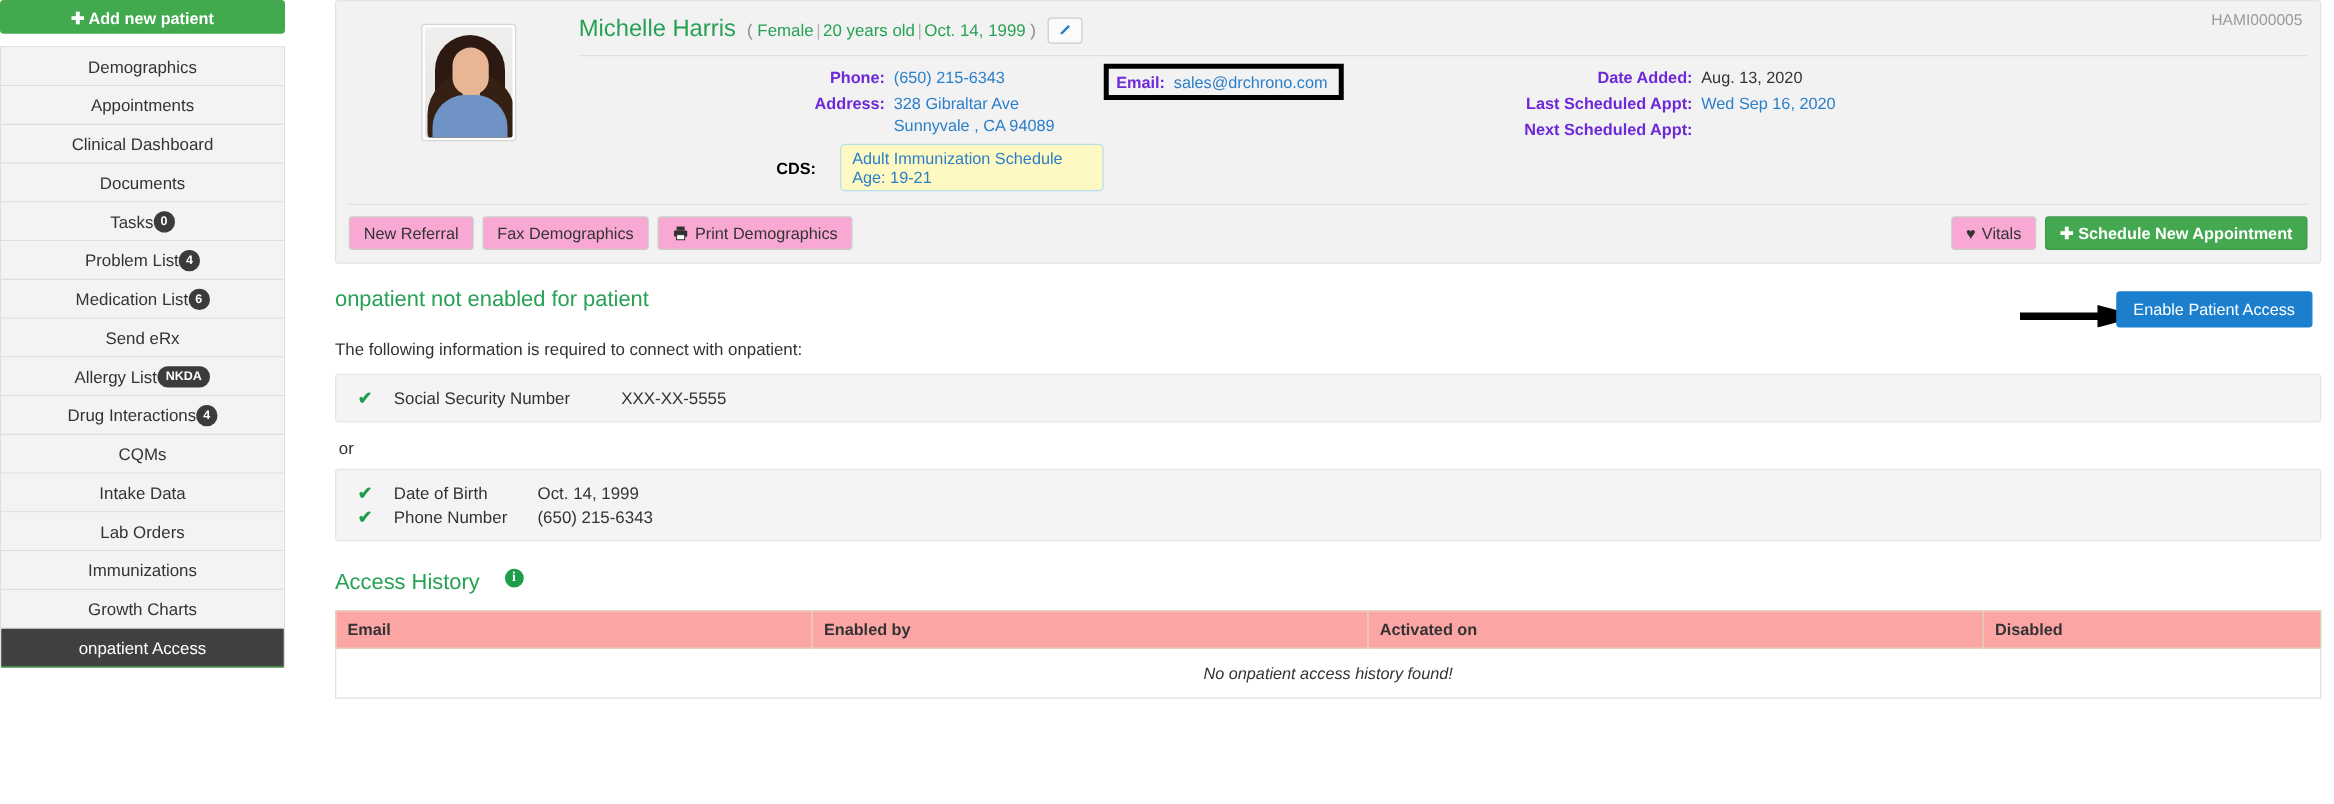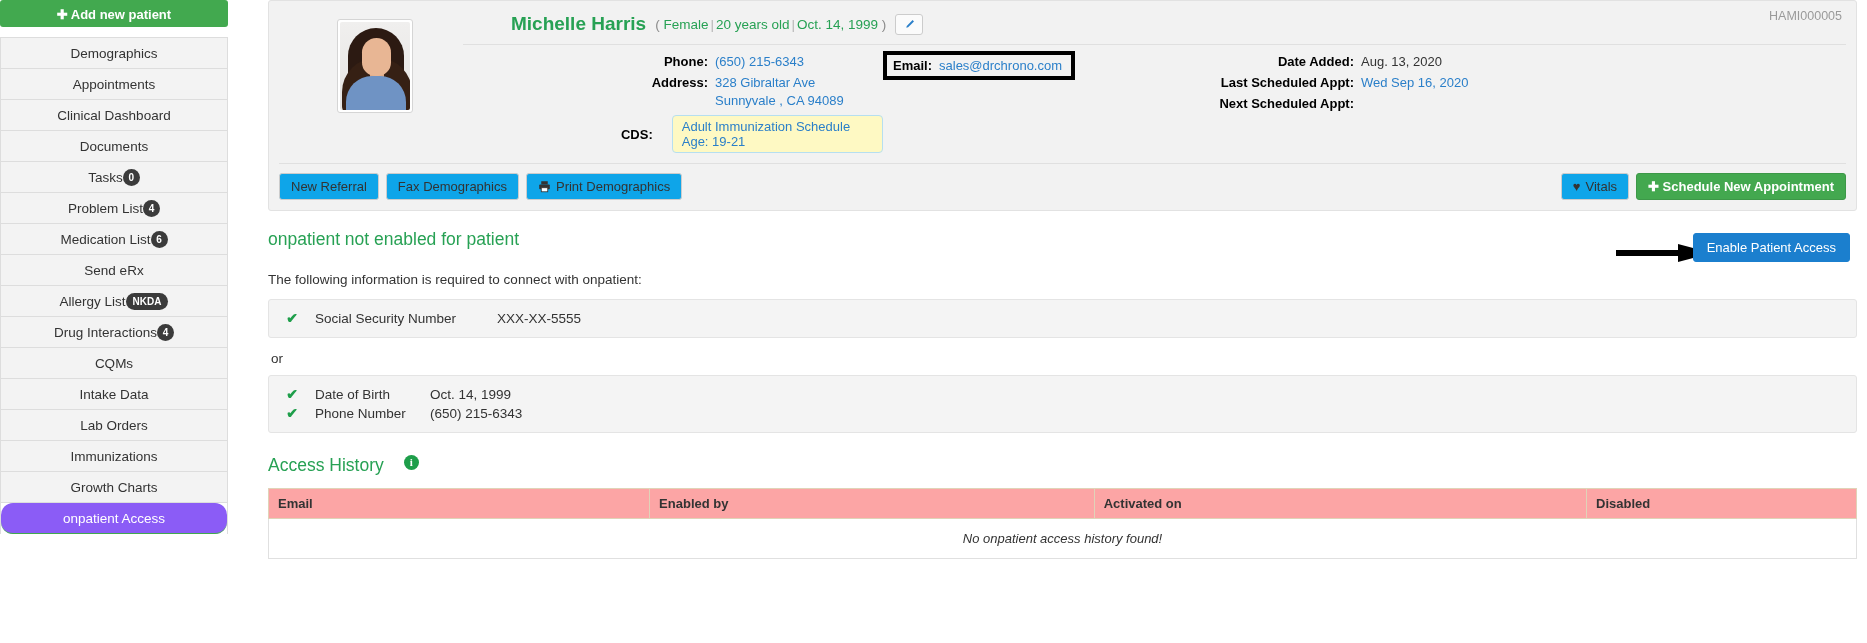--- a/index.html
+++ b/index.html
@@ -151,8 +151,7 @@
   .pname {
     color: #27a154;
     font-size: 19px;
-    font-weight: bold;
-    margin-left: 48px;
+    font-weight: normal;
   }
   .pmeta { color: #2a2a2a; font-size: 13.5px; }
   .pmeta .paren { color: #8b8b8b; }

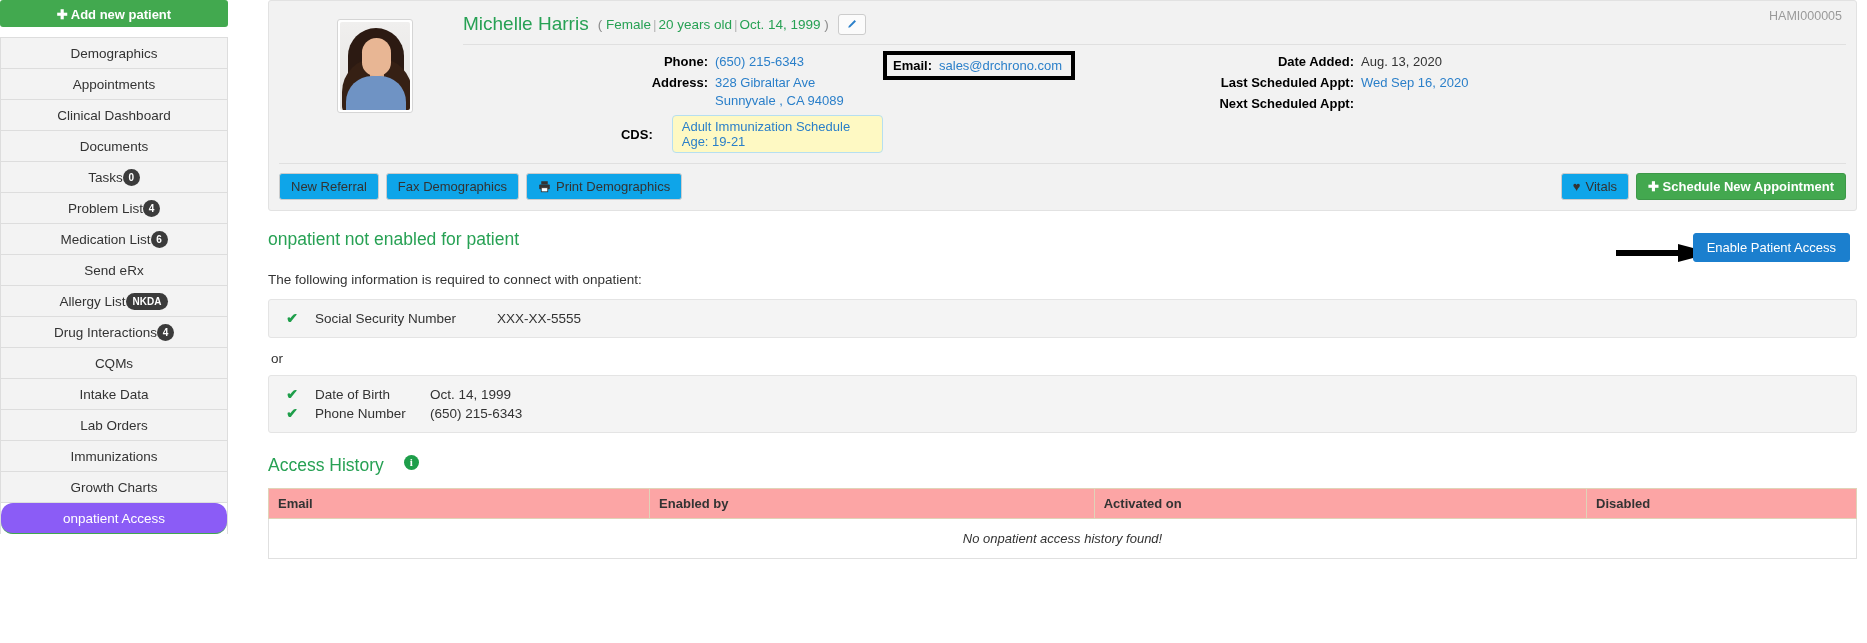--- a/index.html
+++ b/index.html
@@ -176,7 +176,7 @@
   .dg-col3 { flex: 1; }
   .drow { display: flex; margin-bottom: 3px; line-height: 18px; }
   .dlab {
-    font-weight: bold; color: #000000;
+    font-weight: bold; color: #6d28d9;
     text-align: right;
     padding-right: 7px;
     white-space: nowrap;

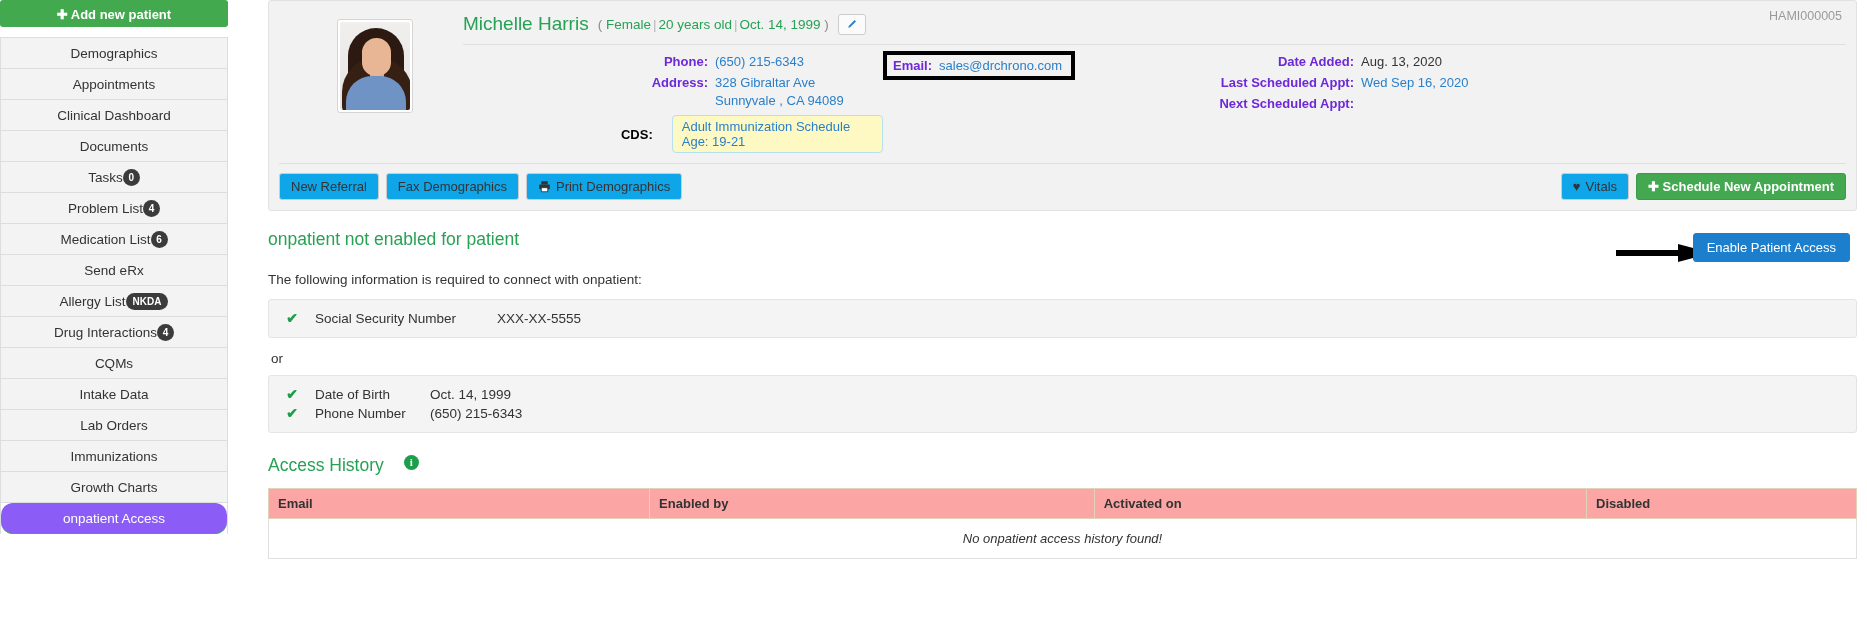--- a/index.html
+++ b/index.html
@@ -209,7 +209,7 @@
   .btn-divider { border-top: 1px solid #e0e0e0; margin: 10px 0 9px 0; }
   .btn-row { display: flex; align-items: center; }
   .btn {
-    background: #0ea5e9;
+    background: #f9a8d4;
     border: 1px solid #cccccc;
     border-radius: 3px;
     padding: 5px 11px;

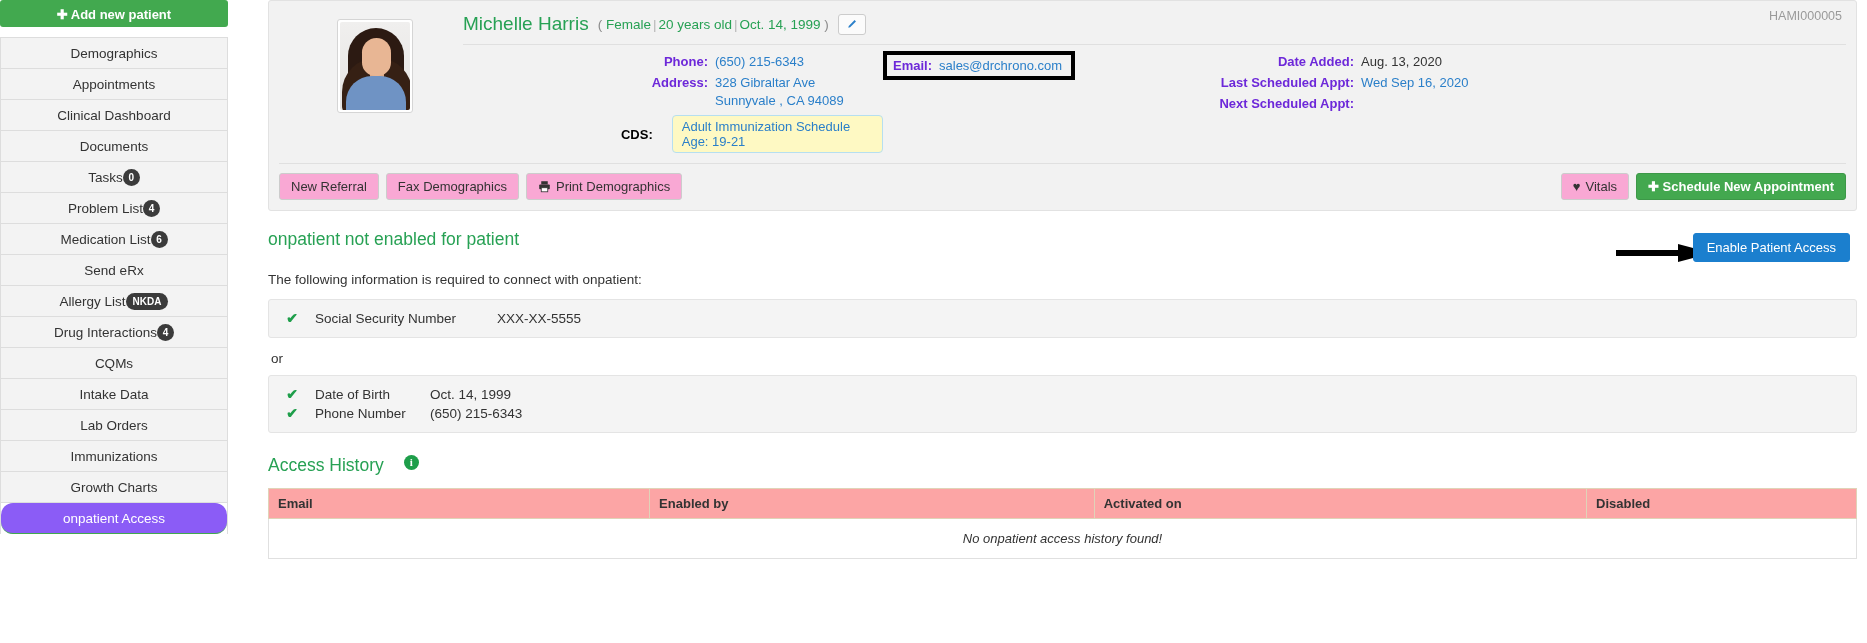--- a/index.html
+++ b/index.html
@@ -55,10 +55,9 @@
     cursor: pointer;
   }
   .navitem.active {
-    background: #8b5cf6;
+    background: #404040;
     color: #ffffff;
     border-bottom: 1px solid #41a94e;
-    border-radius: 12px;
   }
   .badge {
     background: #3b3b3b;

